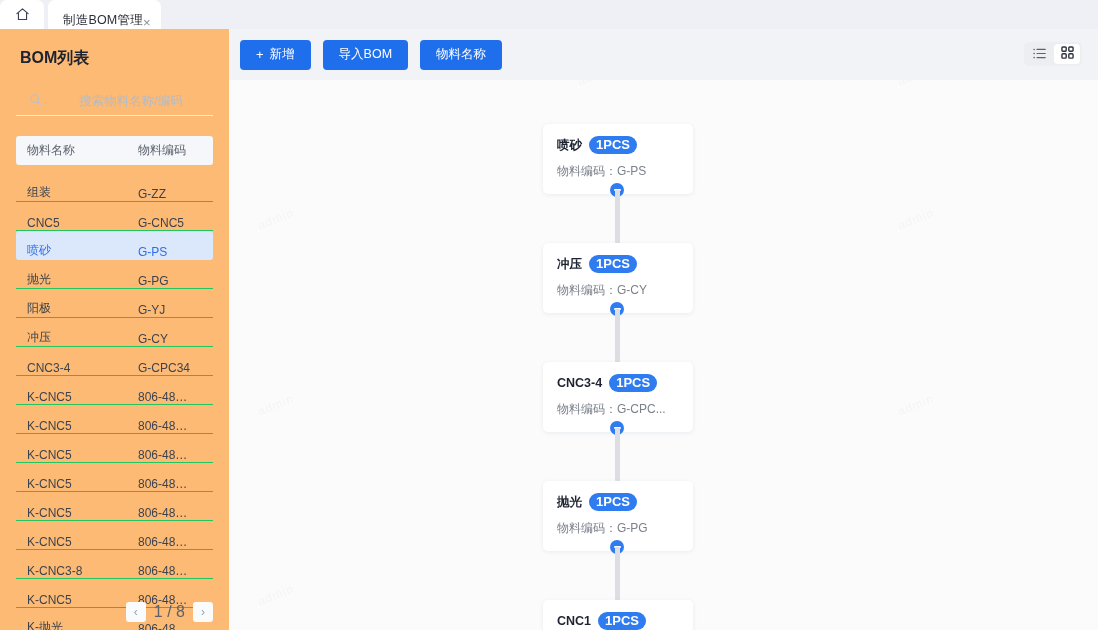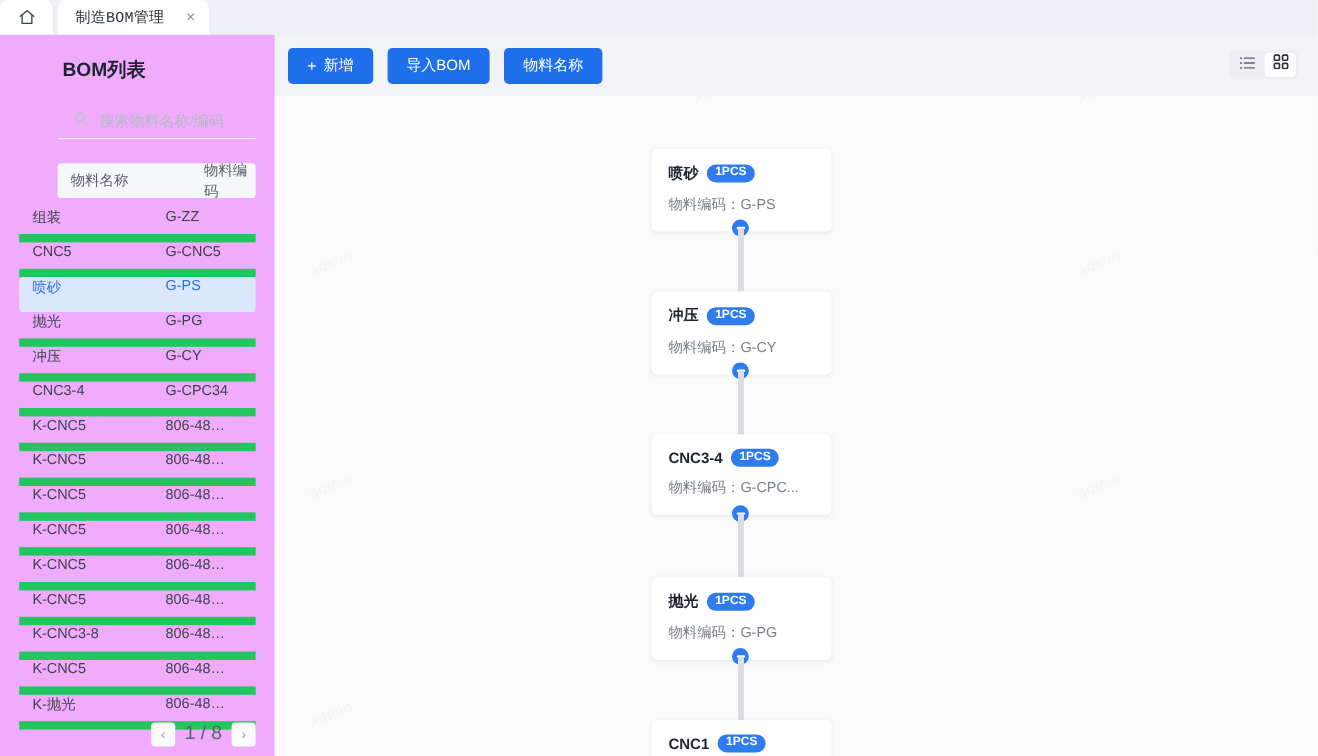--- a/index.html
+++ b/index.html
@@ -27,9 +27,9 @@
   .tab {
     height: 29px; margin-left: 4px;
     padding: 0 11px 0 15px;
-    display: flex; align-items: center; gap: 18px;
+    display: flex; align-items: flex-end; gap: 0;
     background: #ffffff;
-    border-top-left-radius: 7px; border-top-right-radius: 7px; font-family: Liberation Mono, monospace;
+    border-top-left-radius: 7px; border-top-right-radius: 7px;
   }
   .tab-label { font-size: 12.5px; color: #2b2f38; letter-spacing: .2px; }
   .tab-close { font-size: 13px; color: #8a8f99; line-height: 1; cursor: pointer; }

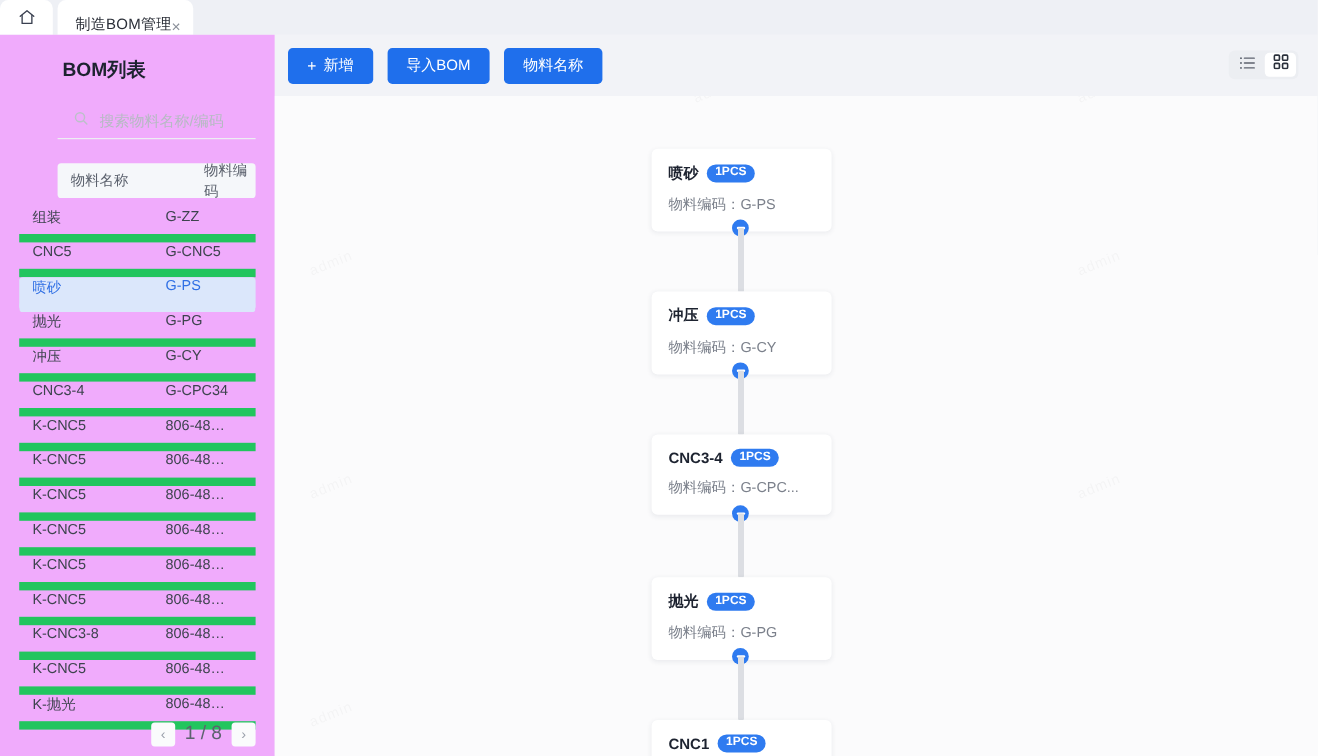--- a/index.html
+++ b/index.html
@@ -38,8 +38,7 @@
   .sidebar {
     position: absolute; top: 29px; left: 0;
     width: 229px; height: 601px;
-    background: #f0abfc;
-    padding-left: 32px;
+    background: #fdba74;
   }
   .sidebar-title {
     margin: 19px 0 0 20px;

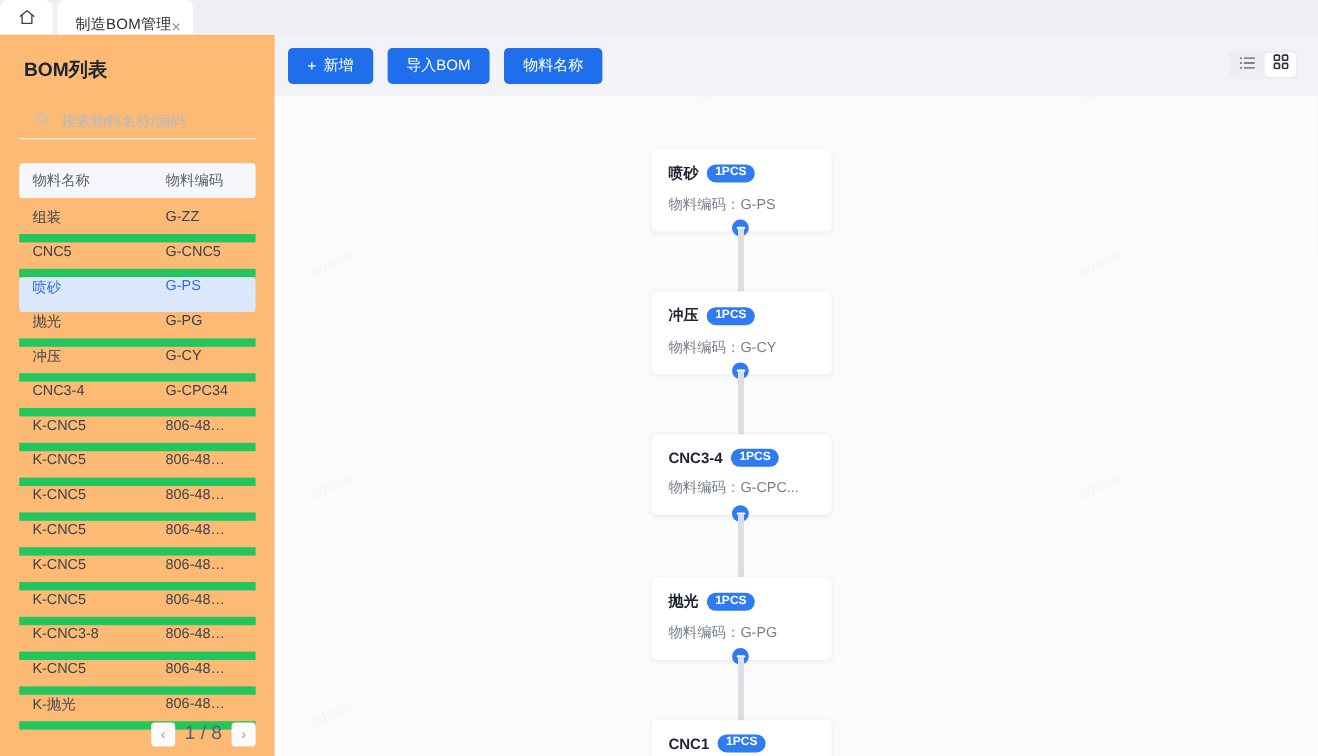--- a/index.html
+++ b/index.html
@@ -56,6 +56,7 @@
     font-size: 12.5px; color: #444a55;
     font-family: "Liberation Sans", sans-serif;
     width: 160px;
+    text-align: center;
   }
   .search-input::placeholder { color: #b6bac3; }
 

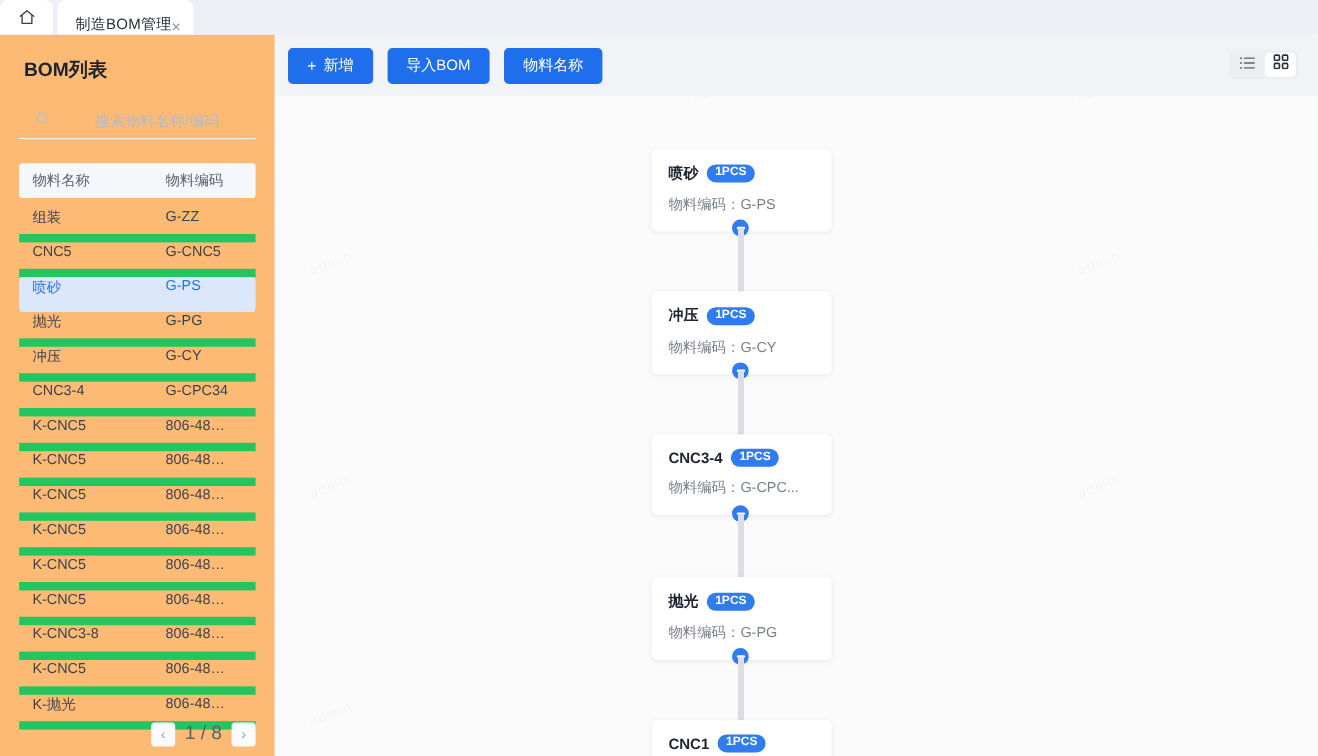--- a/index.html
+++ b/index.html
@@ -161,7 +161,7 @@
   .node-title { font-size: 12.5px; font-weight: bold; color: #1d2330; white-space: nowrap; }
   .badge {
     background: #2f7bf0; color: #fff;
-    font-size: 10px; font-weight: bold;
+    font-size: 13px; font-weight: bold;
     border-radius: 9px; padding: 2px 7px 3px 7px;
     line-height: 1; white-space: nowrap;
   }

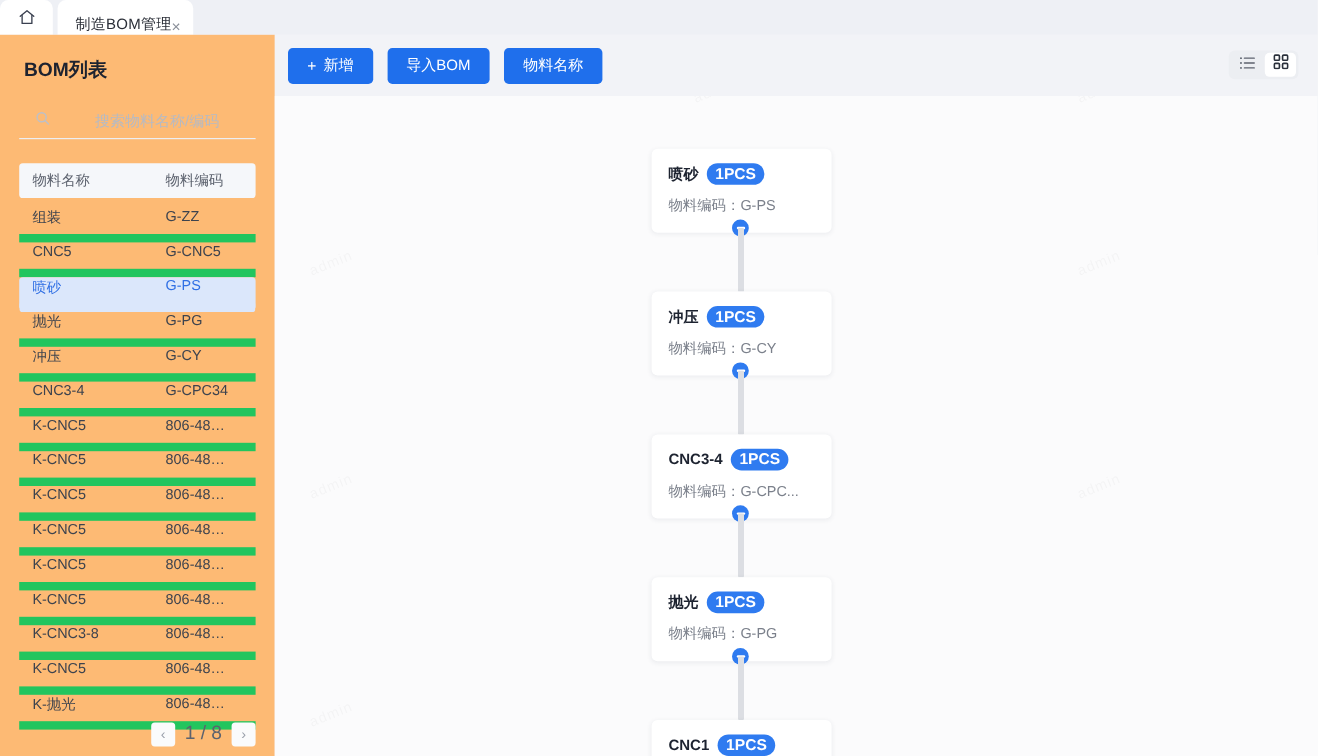--- a/index.html
+++ b/index.html
@@ -69,8 +69,8 @@
   .col-name { width: 122px; padding-left: 11px; }
   .col-code { flex: 1; }
   .mat-row {
-    display: flex; height: 29px; align-items: flex-start;
-    border-bottom: 7px solid #22c55e;
+    display: flex; height: 29px; align-items: flex-end;
+    border-bottom: 1px solid #22c55e;
     cursor: pointer;
   }
   .mat-row span { font-size: 12px; color: #3d434e; }

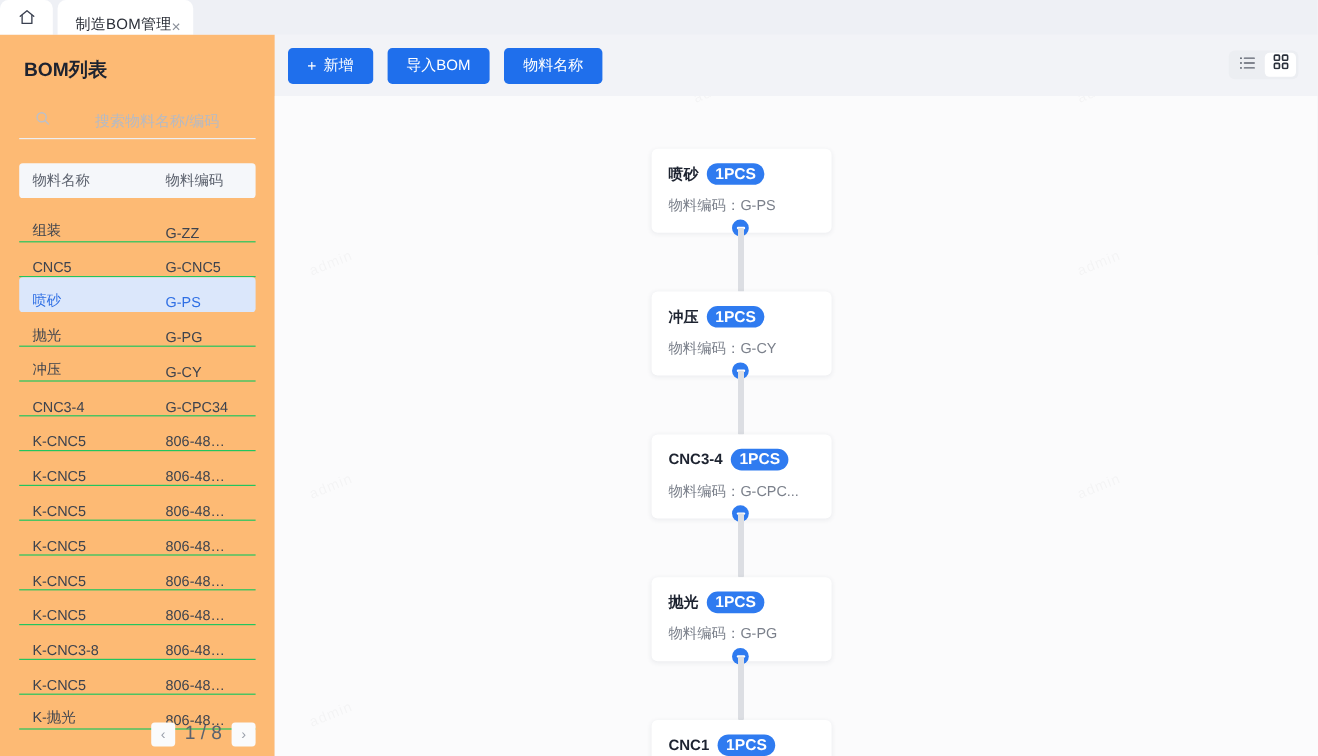--- a/index.html
+++ b/index.html
@@ -229,6 +229,10 @@
         <div class="mat-row">
           <span class="col-name">抛光</span>
           <span class="col-code">G-PG</span>
+        </div>
+        <div class="mat-row">
+          <span class="col-name">阳极</span>
+          <span class="col-code">G-YJ</span>
         </div>
         <div class="mat-row">
           <span class="col-name">冲压</span>

